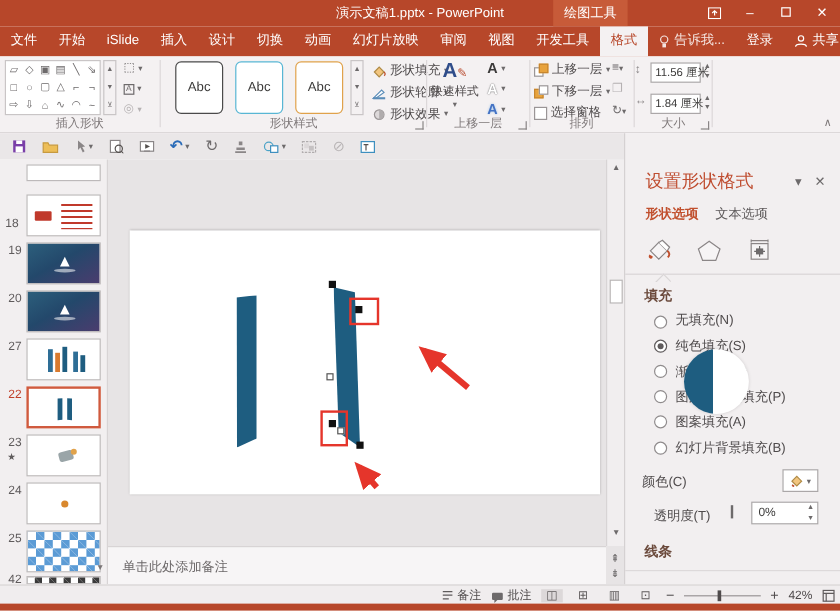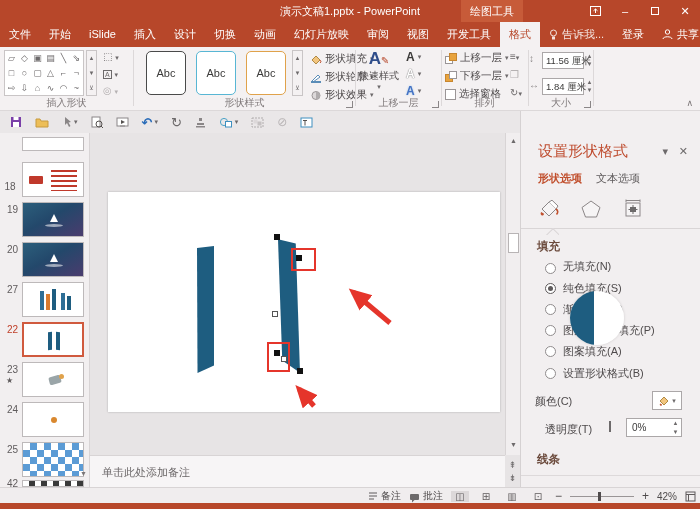--- a/index.html
+++ b/index.html
@@ -516,7 +516,7 @@
   </div>
   <div class="radio-row" style="top:255px;">
     <span class="rad"></span>
-      <span>设置形状格式(B)</span>
+      <span>幻灯片背景填充(B)</span>
   </div>
 
   <div class="fp-label" style="left:14px;top:283px;">颜色(C)</div>

